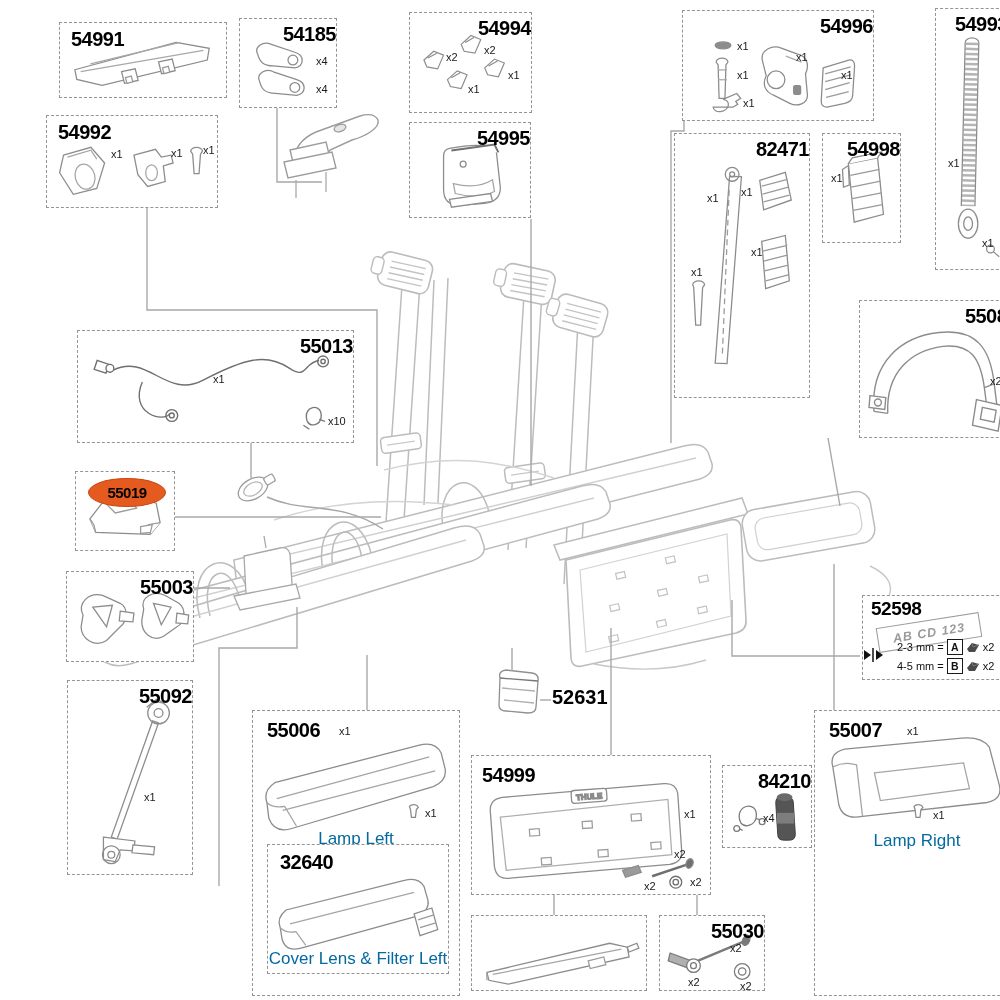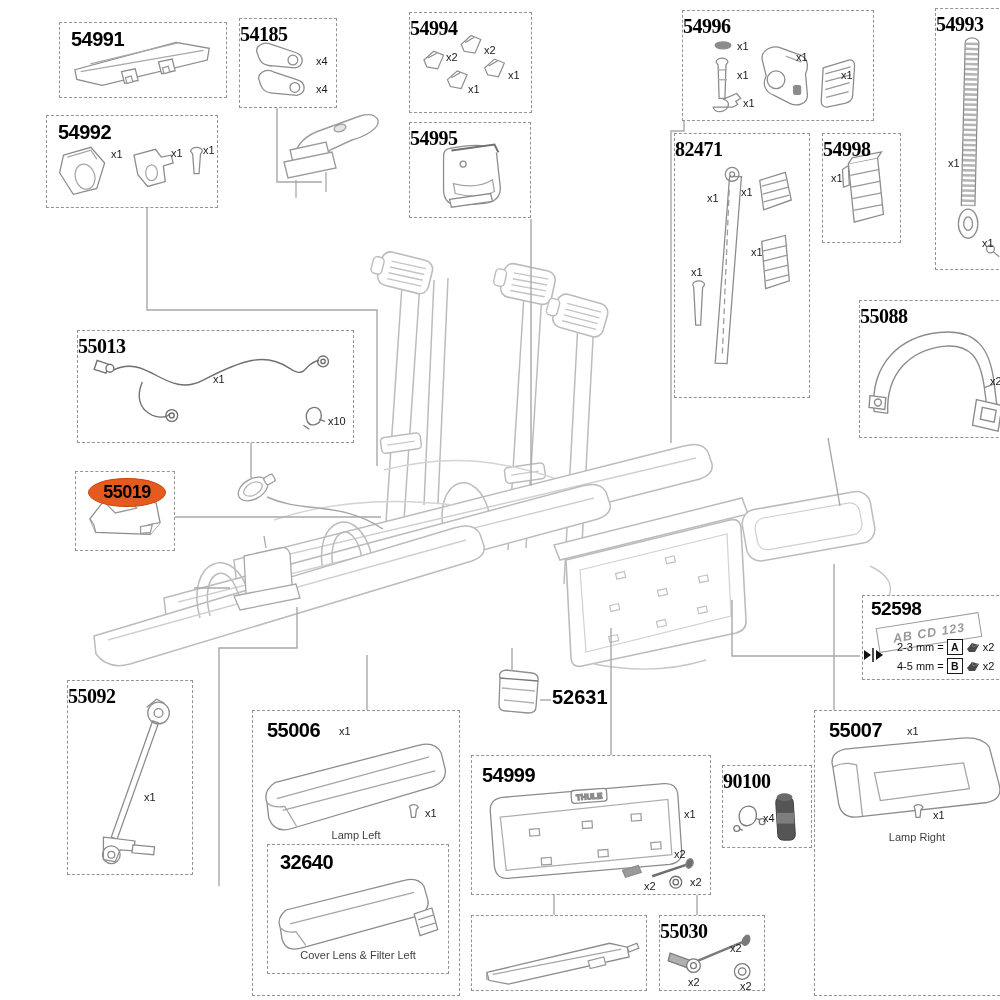--- a/index.html
+++ b/index.html
@@ -11,7 +11,7 @@
   .inbox{z-index:3;}
   .pnum{position:absolute;font-weight:bold;font-size:20px;color:#000;letter-spacing:-0.5px;white-space:nowrap;}
   .tl{left:11px;top:5px;}
-  .tc{left:0;right:0;top:4px;text-align:left;font-family:Liberation Serif, serif;}
+  .tc{left:0;right:0;top:4px;text-align:right;}
   .qty{position:absolute;font-size:11px;font-weight:500;color:#1a1a1a;white-space:nowrap;z-index:4;}
   .cap{position:absolute;left:0;right:0;text-align:center;font-size:11px;color:#404040;white-space:nowrap;}
   .sk{position:absolute;left:0;top:0;width:100%;height:100%;}

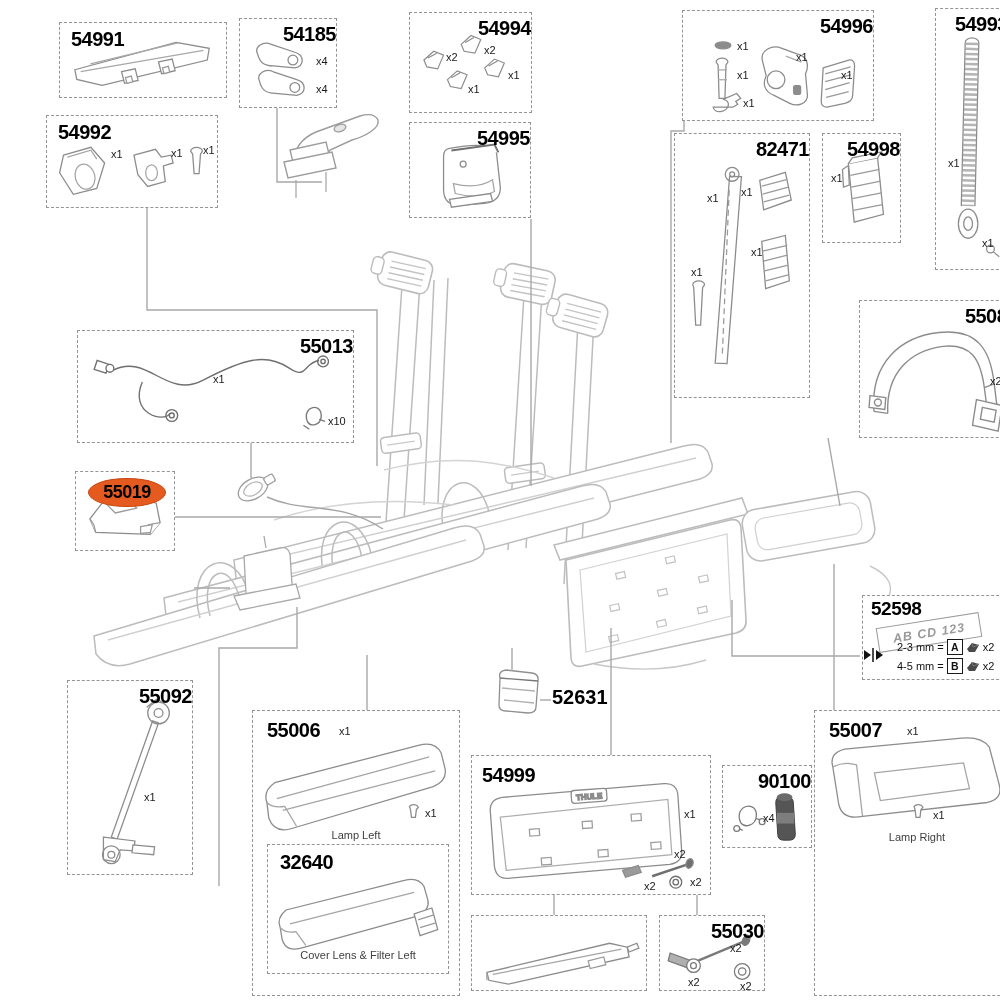--- a/index.html
+++ b/index.html
@@ -17,7 +17,7 @@
   .sk{position:absolute;left:0;top:0;width:100%;height:100%;}
   .hl{position:absolute;left:12px;top:6px;width:76px;height:27px;background:#e55a1e;border:1px solid #c84812;
       border-radius:50%;display:flex;align-items:center;justify-content:center;
-      font-weight:bold;font-size:18px;color:#000;letter-spacing:-0.5px;z-index:4;}
+      font-weight:bold;font-size:15px;color:#000;letter-spacing:-0.5px;z-index:4;}
   .freelabel{position:absolute;font-weight:bold;font-size:20px;color:#000;z-index:2;}
   
   .plate598{position:absolute;left:14px;top:24px;width:102px;height:23px;border:1.2px solid #9a9a9a;

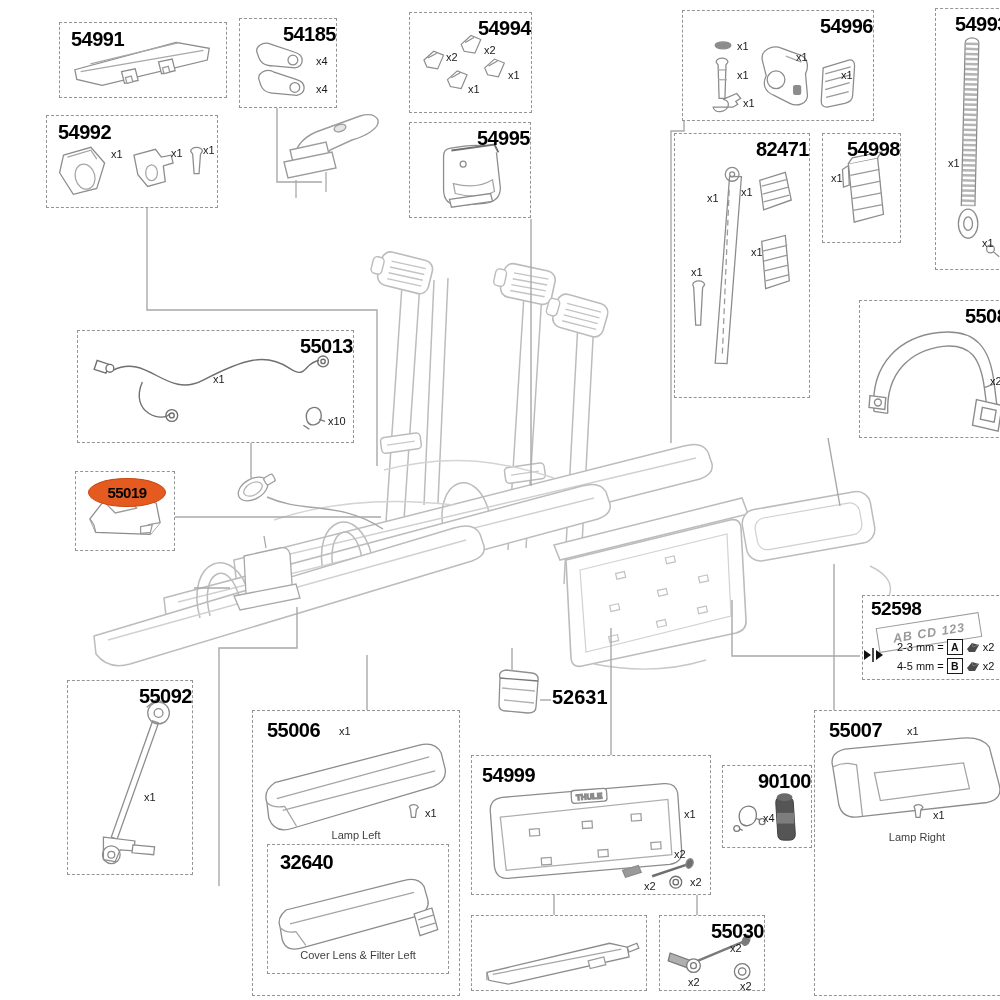--- a/index.html
+++ b/index.html
@@ -345,6 +345,19 @@
   </div>
 </div>
 
+<div class="pbox" style="left:32px;top:571px;width:128px;height:91px">
+  <svg class="sk" viewBox="0 0 128 91">
+    <g fill="#fff" stroke="#8c8c8c" stroke-width="1.3">
+      <path d="M16,44 C10,32 22,20 36,24 L54,32 C62,36 62,50 54,56 L40,70 C28,78 14,68 14,56 Z"></path>
+      <path d="M26,36 L46,34 L40,56 Z" fill="none"></path>
+      <path d="M54,40 l14,2 l-1,9 l-14,-1 z"></path>
+      <path d="M78,38 C74,26 88,18 100,24 L114,32 C122,38 120,52 112,56 L98,66 C86,72 76,62 76,50 Z"></path>
+      <path d="M88,32 L106,36 L96,54 Z" fill="none"></path>
+      <path d="M112,42 l12,2 l-1,9 l-12,-1 z"></path>
+    </g>
+  </svg>
+  <div class="pnum tc">55003</div>
+</div>
 
 <div class="pbox" style="left:828px;top:595px;width:157px;height:85px">
   <div class="pnum" style="left:8px;top:2px;font-size:19px">52598</div>

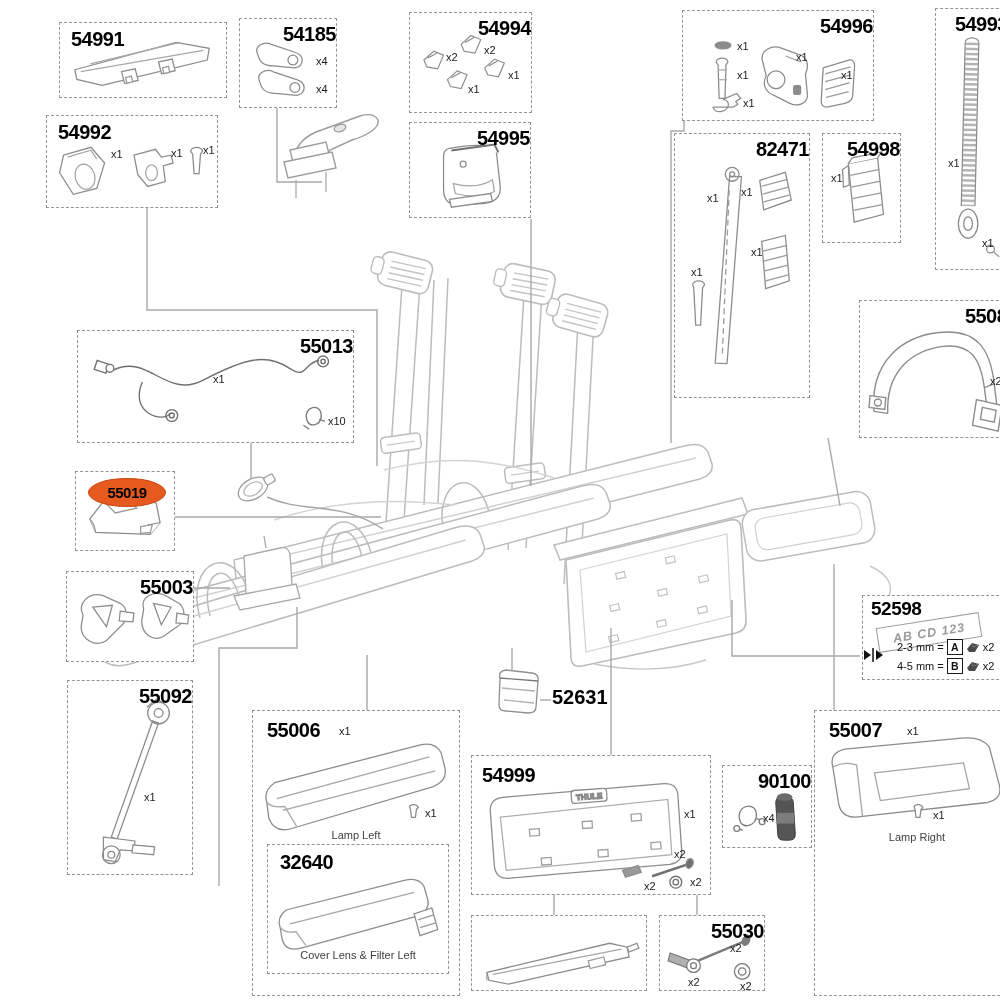--- a/index.html
+++ b/index.html
@@ -484,7 +484,7 @@
     <rect x="55" y="48" width="18" height="11" fill="#7d7d7d"></rect>
     <ellipse cx="63" cy="32" rx="8" ry="4" fill="#6a6a6a"></ellipse>
   </svg>
-  <div class="pnum tc">90100</div>
+  <div class="pnum tc">84210</div>
   <span class="qty" style="left:40px;top:46px">x4</span>
 </div>
 

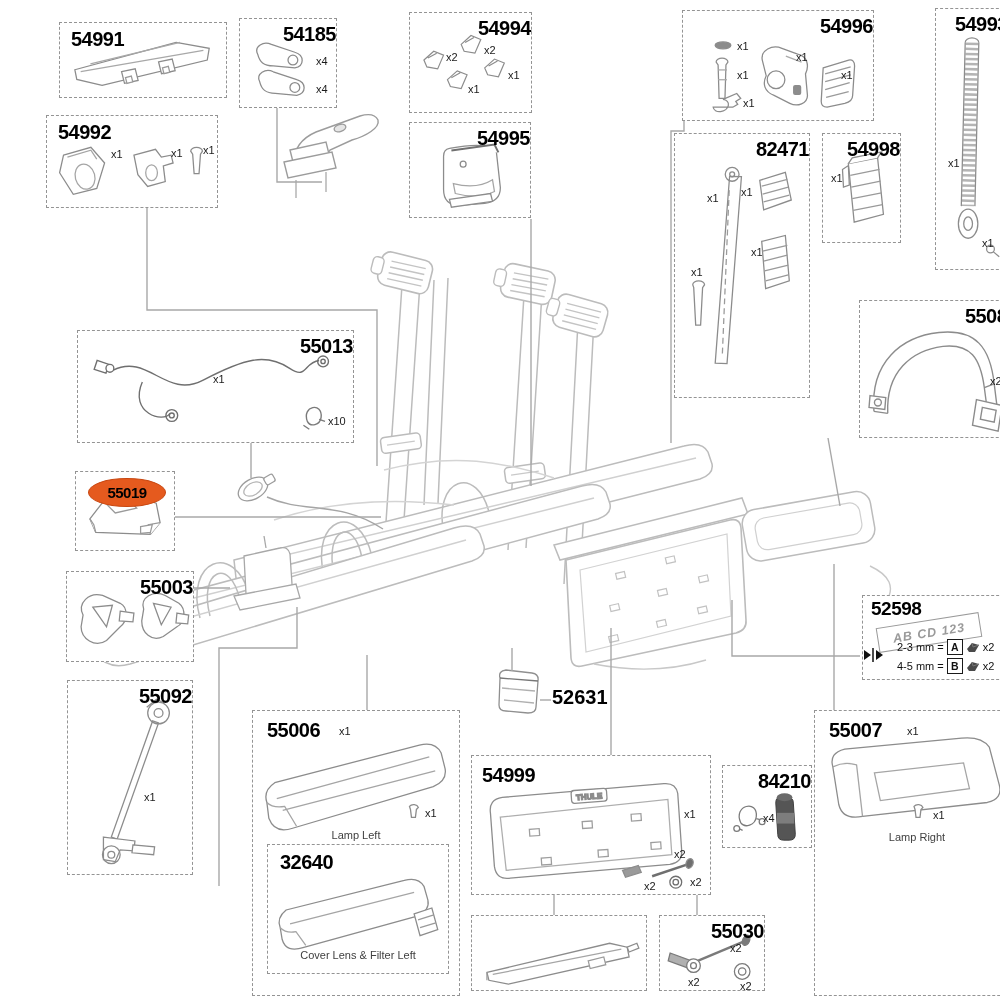--- a/index.html
+++ b/index.html
@@ -13,7 +13,7 @@
   .tl{left:11px;top:5px;}
   .tc{left:0;right:0;top:4px;text-align:right;}
   .qty{position:absolute;font-size:11px;font-weight:500;color:#1a1a1a;white-space:nowrap;z-index:4;}
-  .cap{position:absolute;left:0;right:0;text-align:center;font-size:11px;color:#404040;white-space:nowrap;}
+  .cap{position:absolute;left:0;right:0;text-align:center;font-size:17px;color:#0369a1;white-space:nowrap;}
   .sk{position:absolute;left:0;top:0;width:100%;height:100%;}
   .hl{position:absolute;left:12px;top:6px;width:76px;height:27px;background:#e55a1e;border:1px solid #c84812;
       border-radius:50%;display:flex;align-items:center;justify-content:center;

